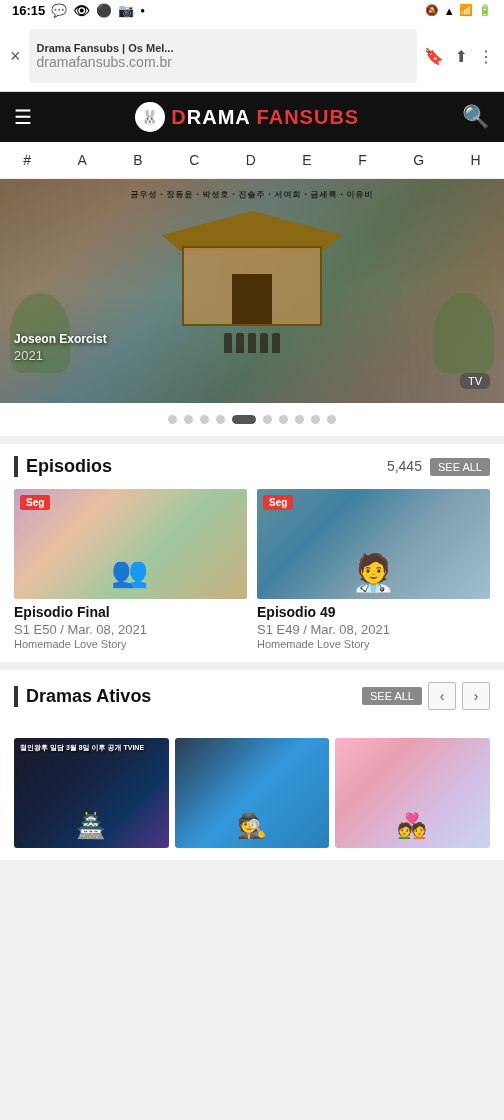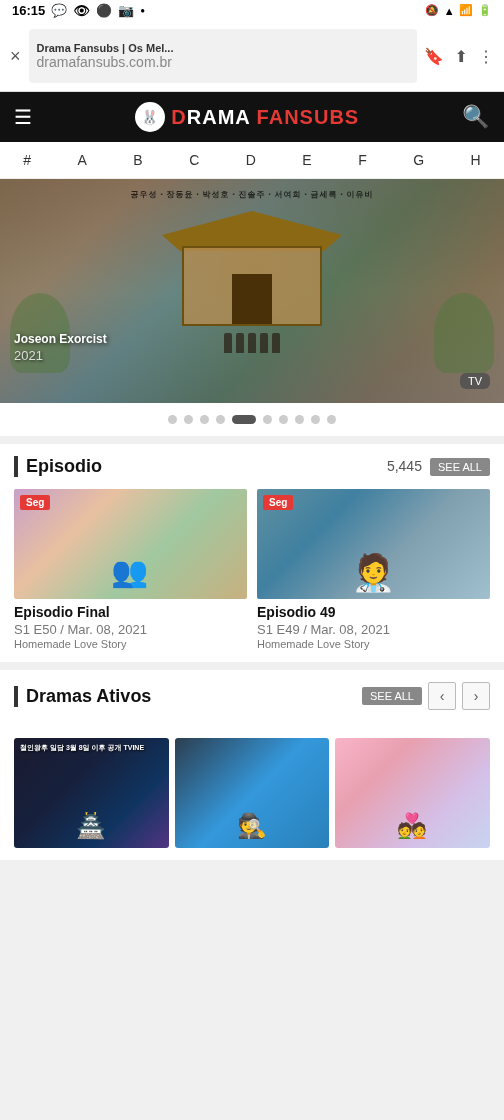--- a/index.html
+++ b/index.html
@@ -494,7 +494,7 @@
 
 <div class="section">
   <div class="section-header">
-    <div class="section-title">Episodio</div>
+    <div class="section-title">Episodios</div>
     <div class="section-meta">
       <span class="section-count">5,445</span>
       <button class="see-all-btn">SEE ALL</button>

